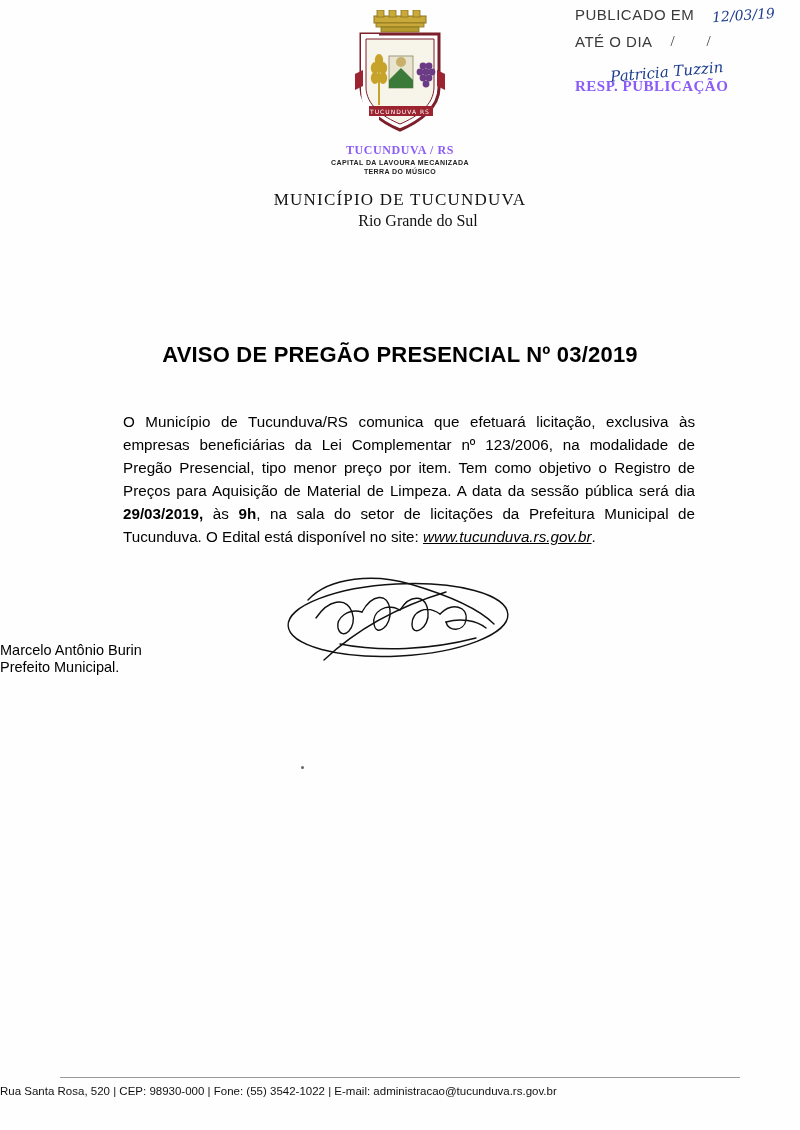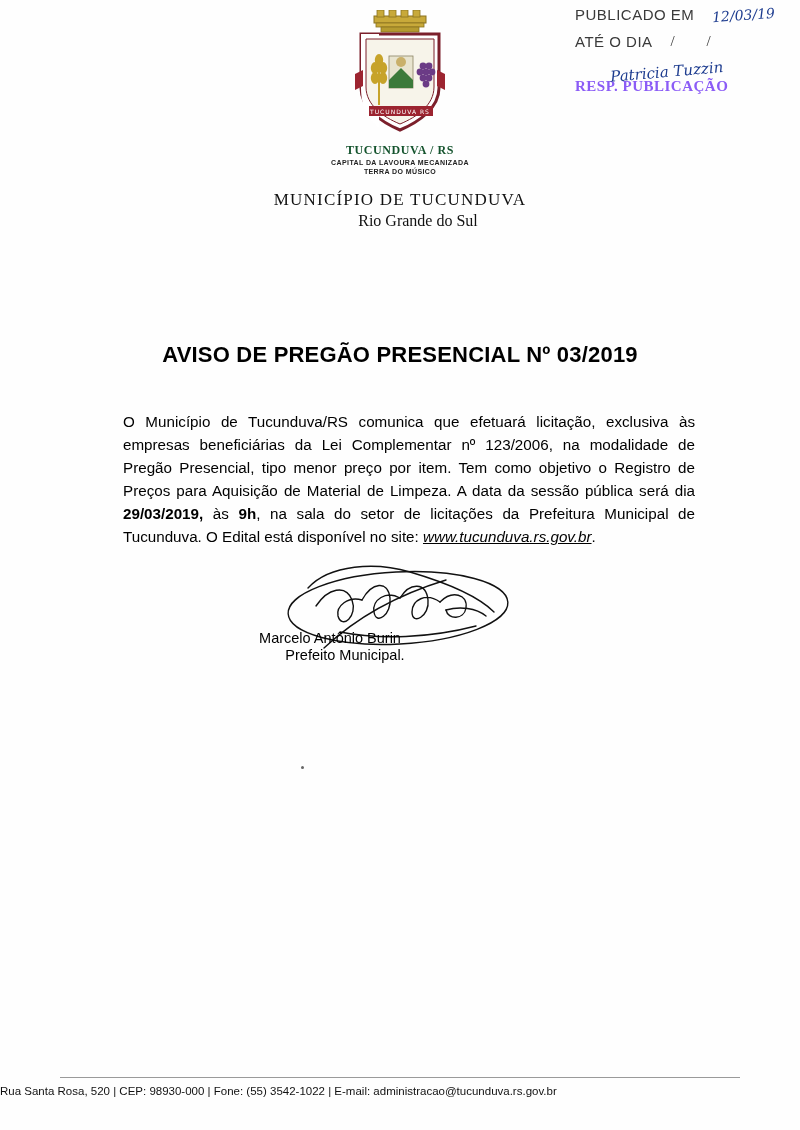--- a/index.html
+++ b/index.html
@@ -102,7 +102,7 @@
     font-weight: bold;
     font-size: 12px;
     letter-spacing: 0.6px;
-    color: #14532d;
+    color: #8b5cf6;
   }
   .crest-sub1 {
     font-family: "Liberation Sans", sans-serif;

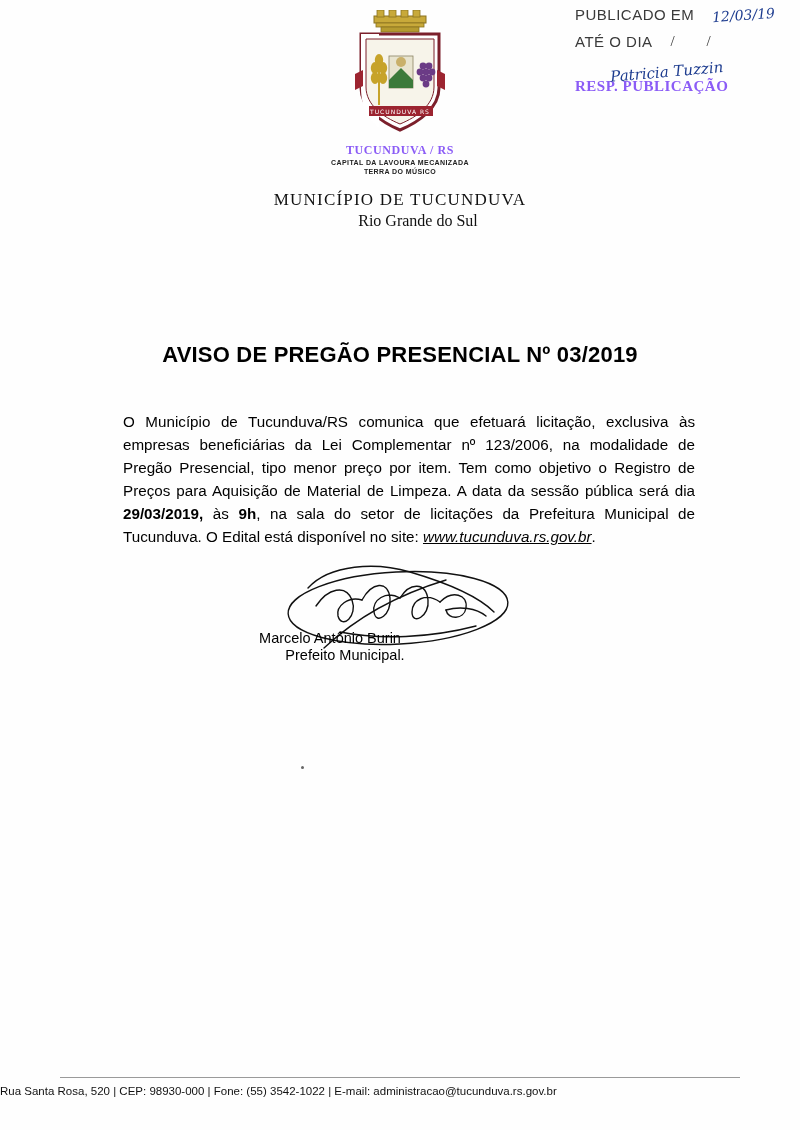--- a/index.html
+++ b/index.html
@@ -180,10 +180,9 @@
   
   .sig-block {
     position: absolute;
-    top: 572px;
+    top: 584px;
     left: 0;
     width: 660px;
-    text-align: center;
   }
   .sig-scribble {
     position: absolute;

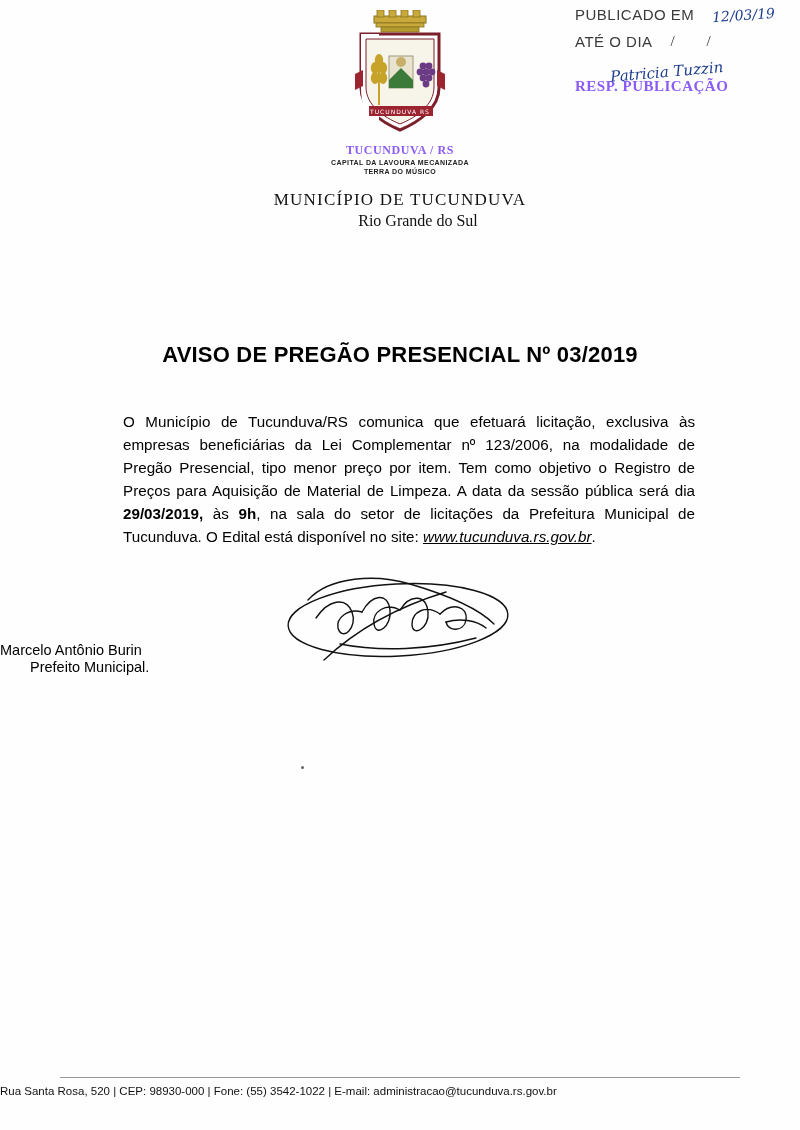--- a/index.html
+++ b/index.html
@@ -205,7 +205,6 @@
     font-size: 14.5px;
     color: #000;
     margin-top: 1px;
-    padding-left: 30px;
   }
 
   .speck {

